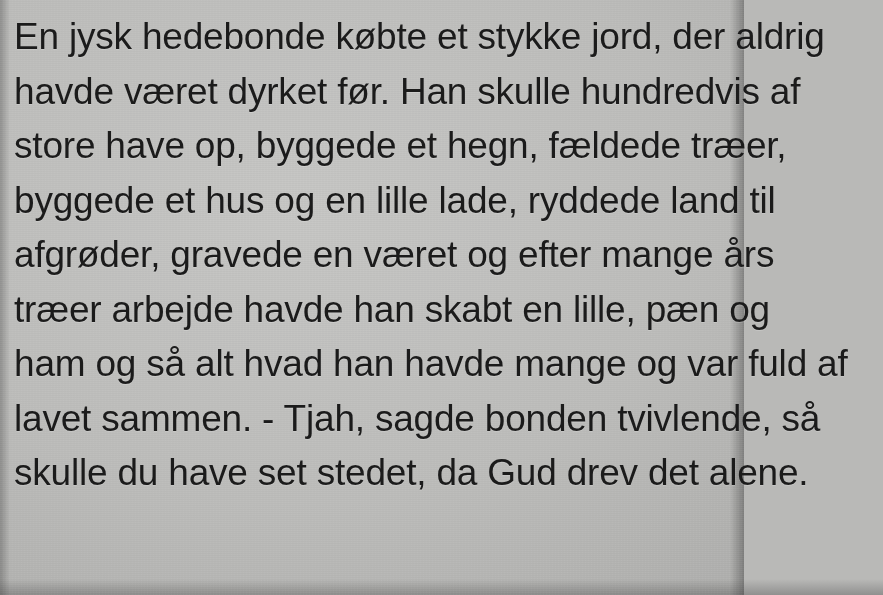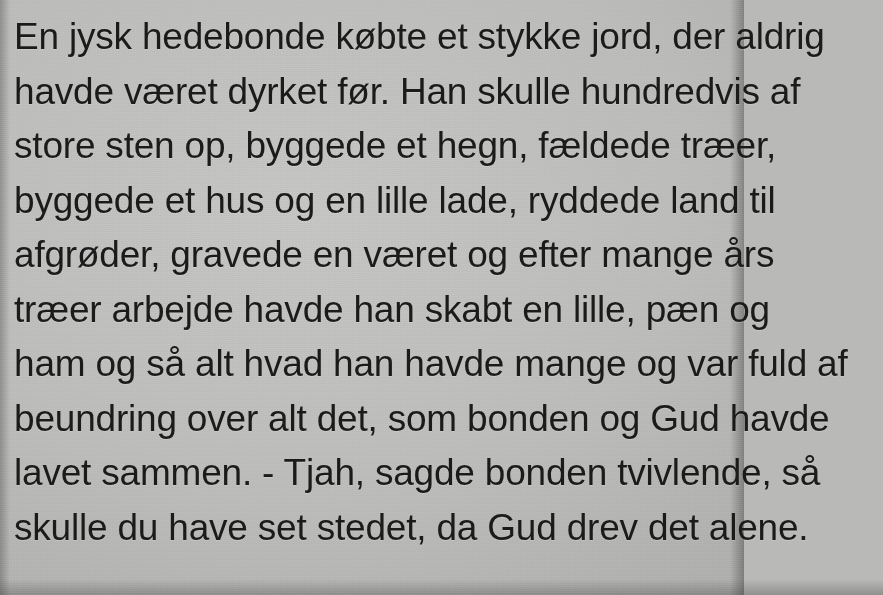--- a/index.html
+++ b/index.html
@@ -78,7 +78,7 @@
   <div class="text-block">
     <div class="line">En jysk hedebonde købte et stykke jord, der aldrig</div>
     <div class="line">havde været dyrket før. Han skulle hundredvis af</div>
-    <div class="line">store sten op, byggede et hegn, fældede træer,</div>
+    <div class="line">store have op, byggede et hegn, fældede træer,</div>
     <div class="line">byggede et hus og en lille lade, ryddede land til</div>
     <div class="line">afgrøder, gravede en været og efter mange års</div>
     <div class="line">træer arbejde havde han skabt en lille, pæn og</div>

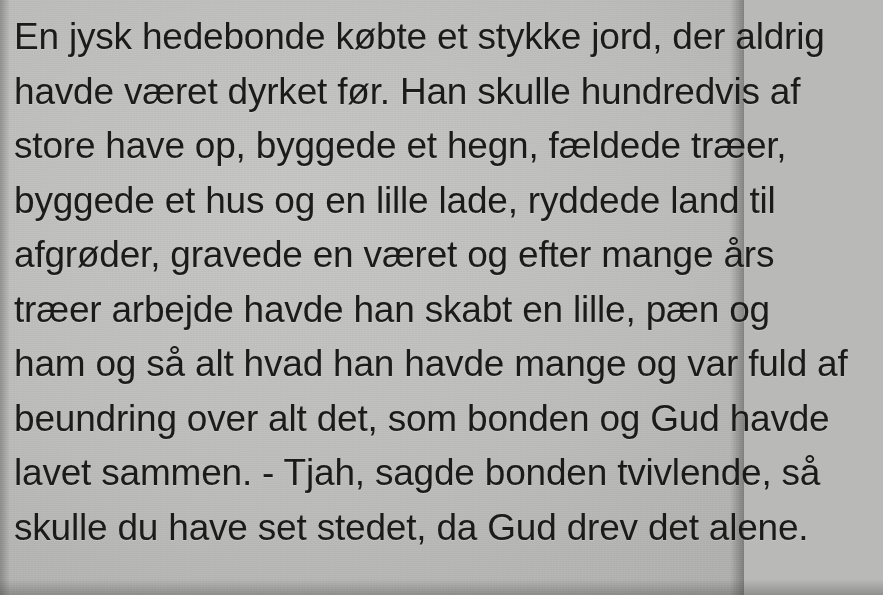--- a/index.html
+++ b/index.html
@@ -83,7 +83,6 @@
     <div class="line">afgrøder, gravede en været og efter mange års</div>
     <div class="line">træer arbejde havde han skabt en lille, pæn og</div>
     <div class="line">ham og så alt hvad han havde mange og var fuld af</div>
-    <div class="line">beundring over alt det, som bonden og Gud havde</div>
     <div class="line">lavet sammen. - Tjah, sagde bonden tvivlende, så</div>
     <div class="line">skulle du have set stedet, da Gud drev det alene.</div>
   </div>

